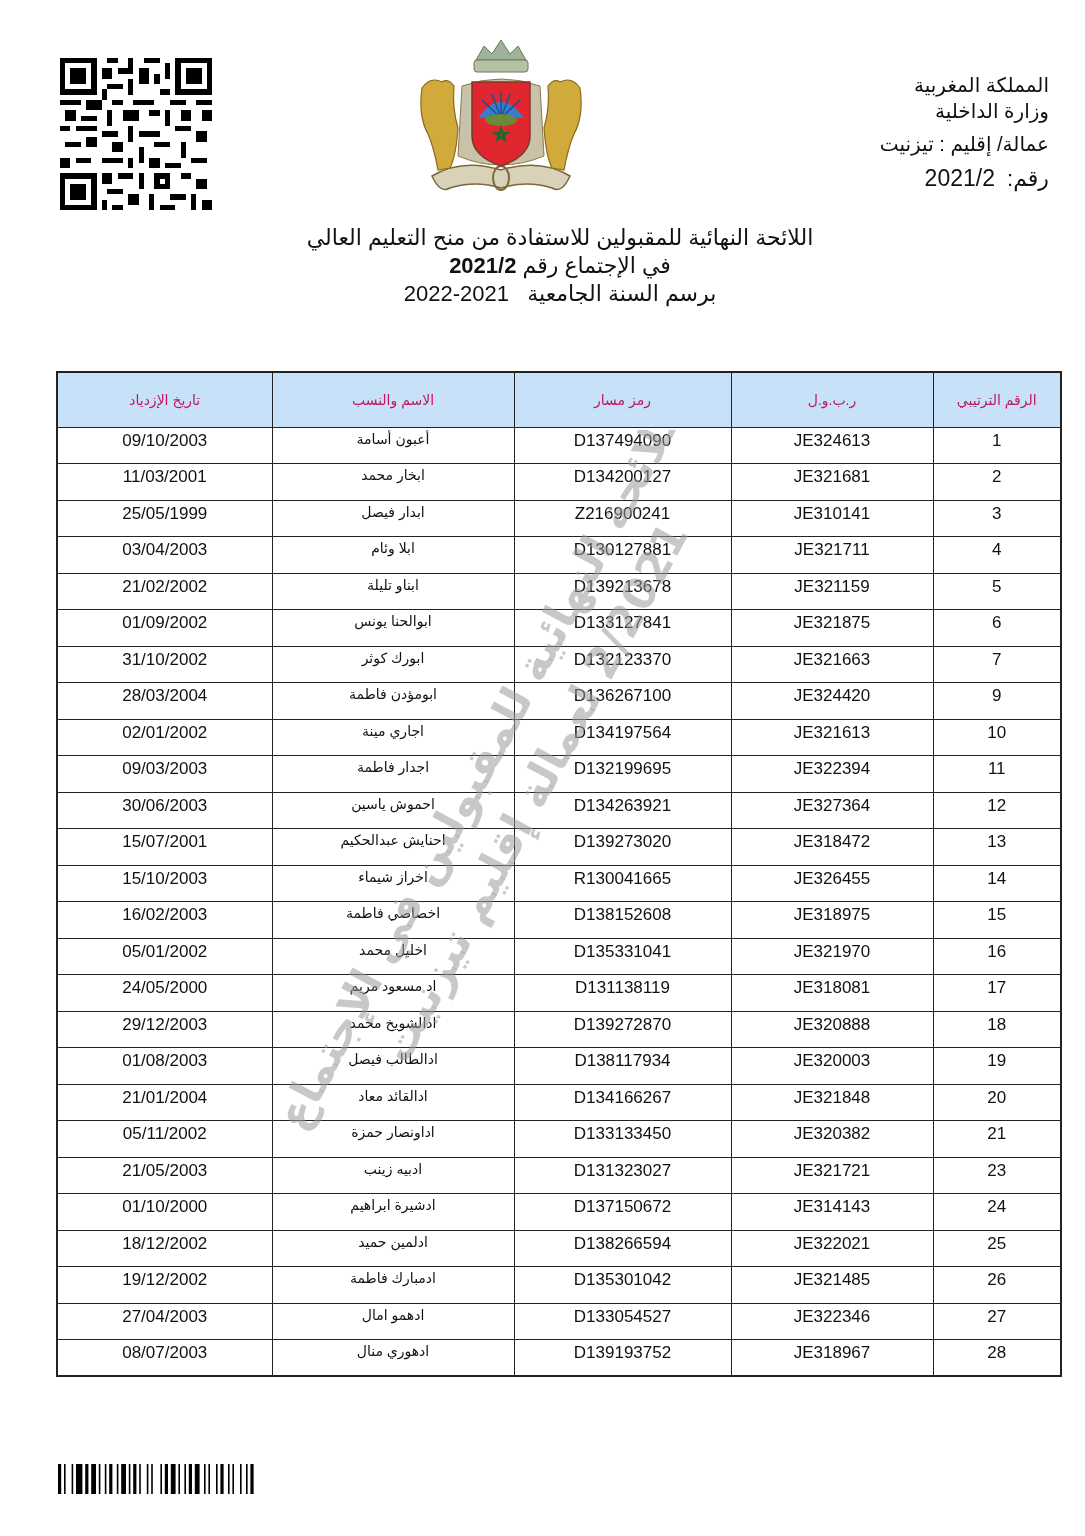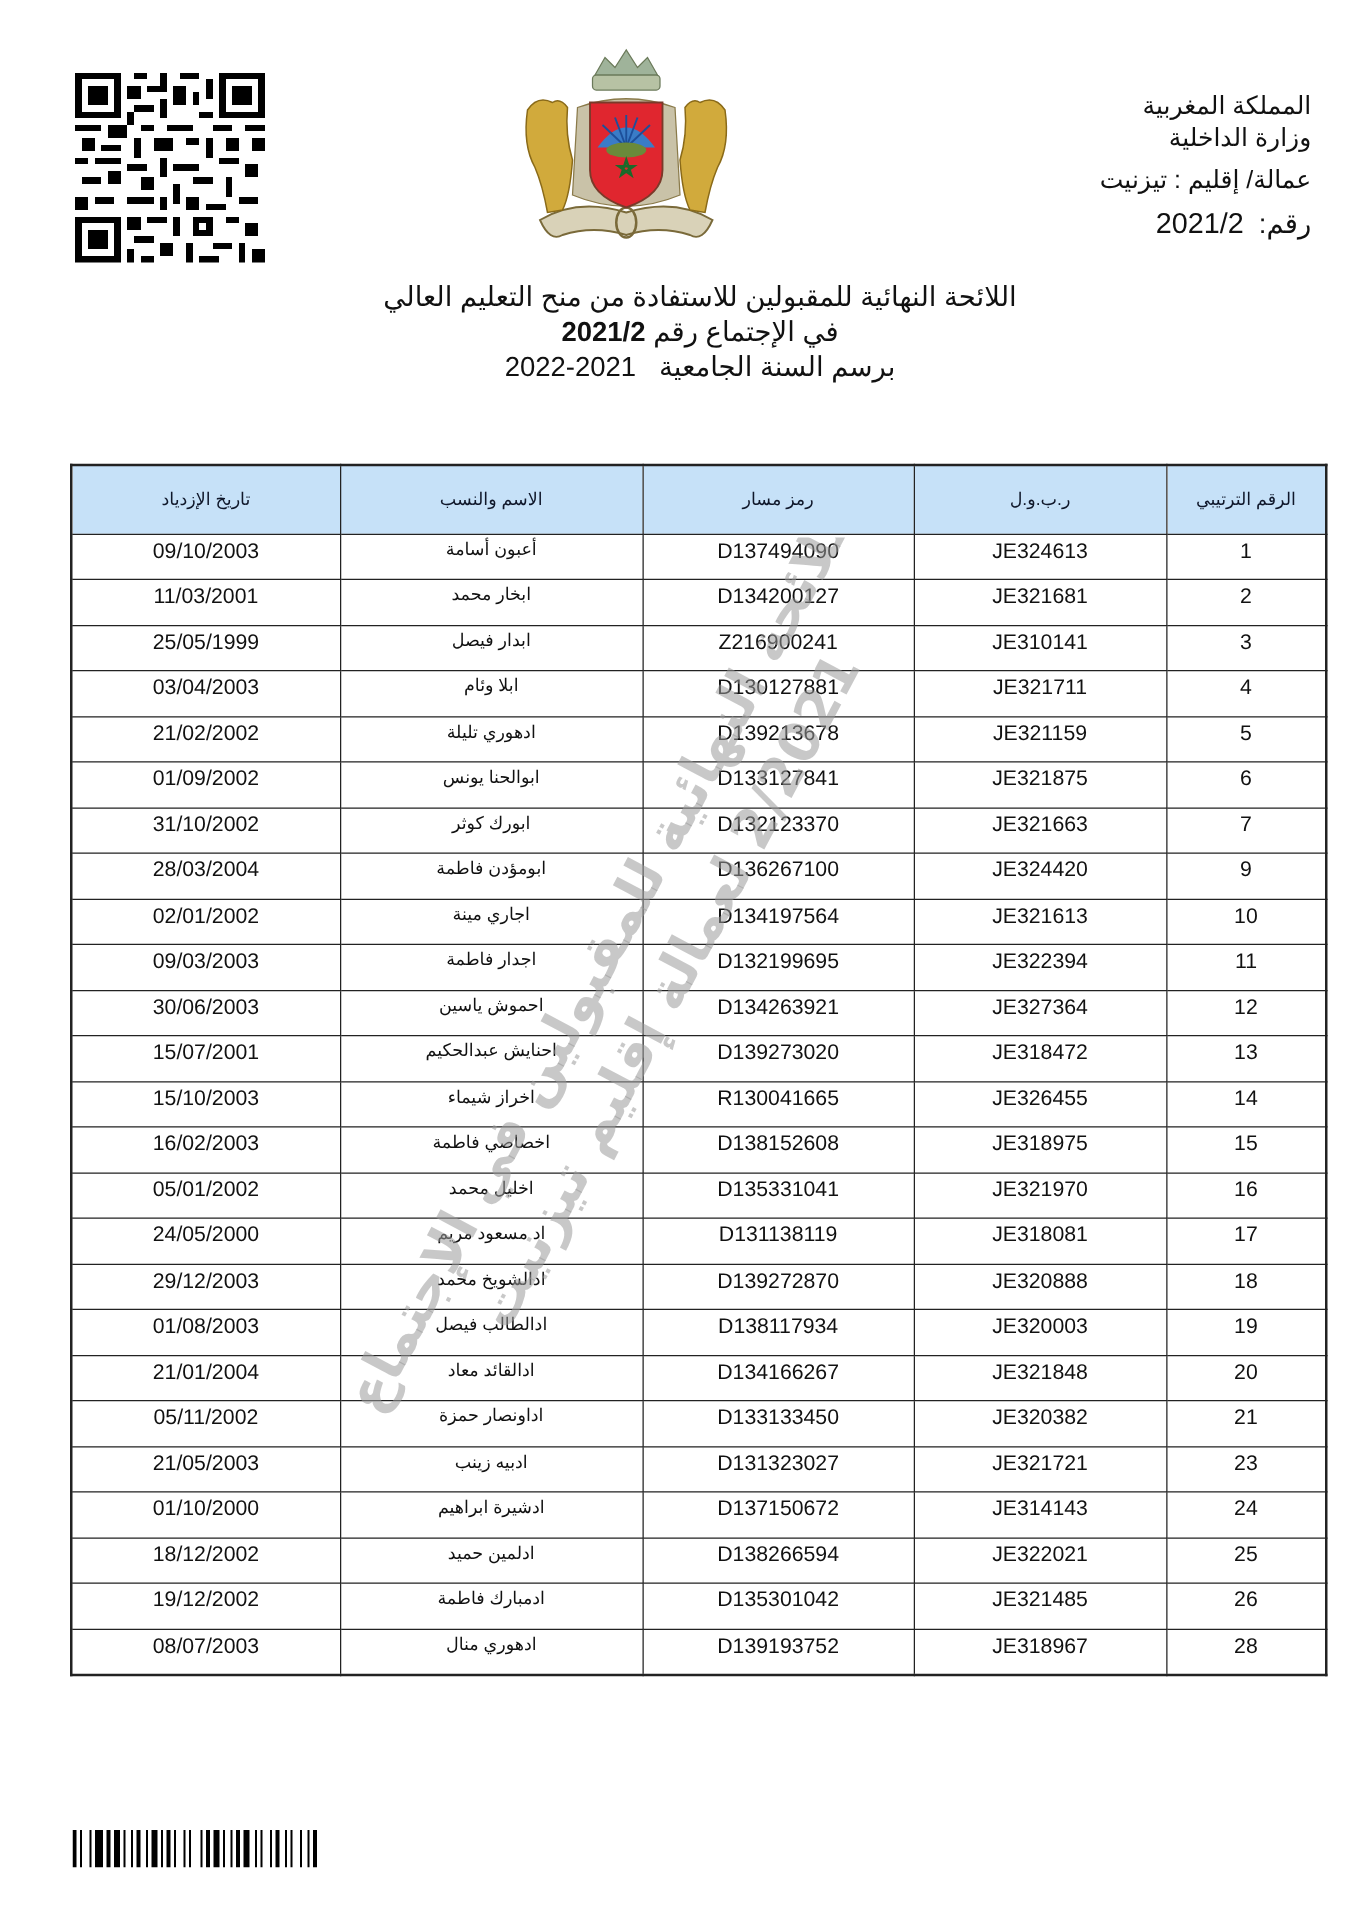--- a/index.html
+++ b/index.html
@@ -33,7 +33,7 @@
   thead tr { height: 55px; }
   th {
     background: #c6e1f8; font-weight: normal; font-size: 14px; vertical-align: middle;
-    direction: rtl; color: #0f172a;
+    direction: rtl; color: #be185d;
   }
   tbody tr { height: 36.5px; }
   td { padding-top: 3px; }

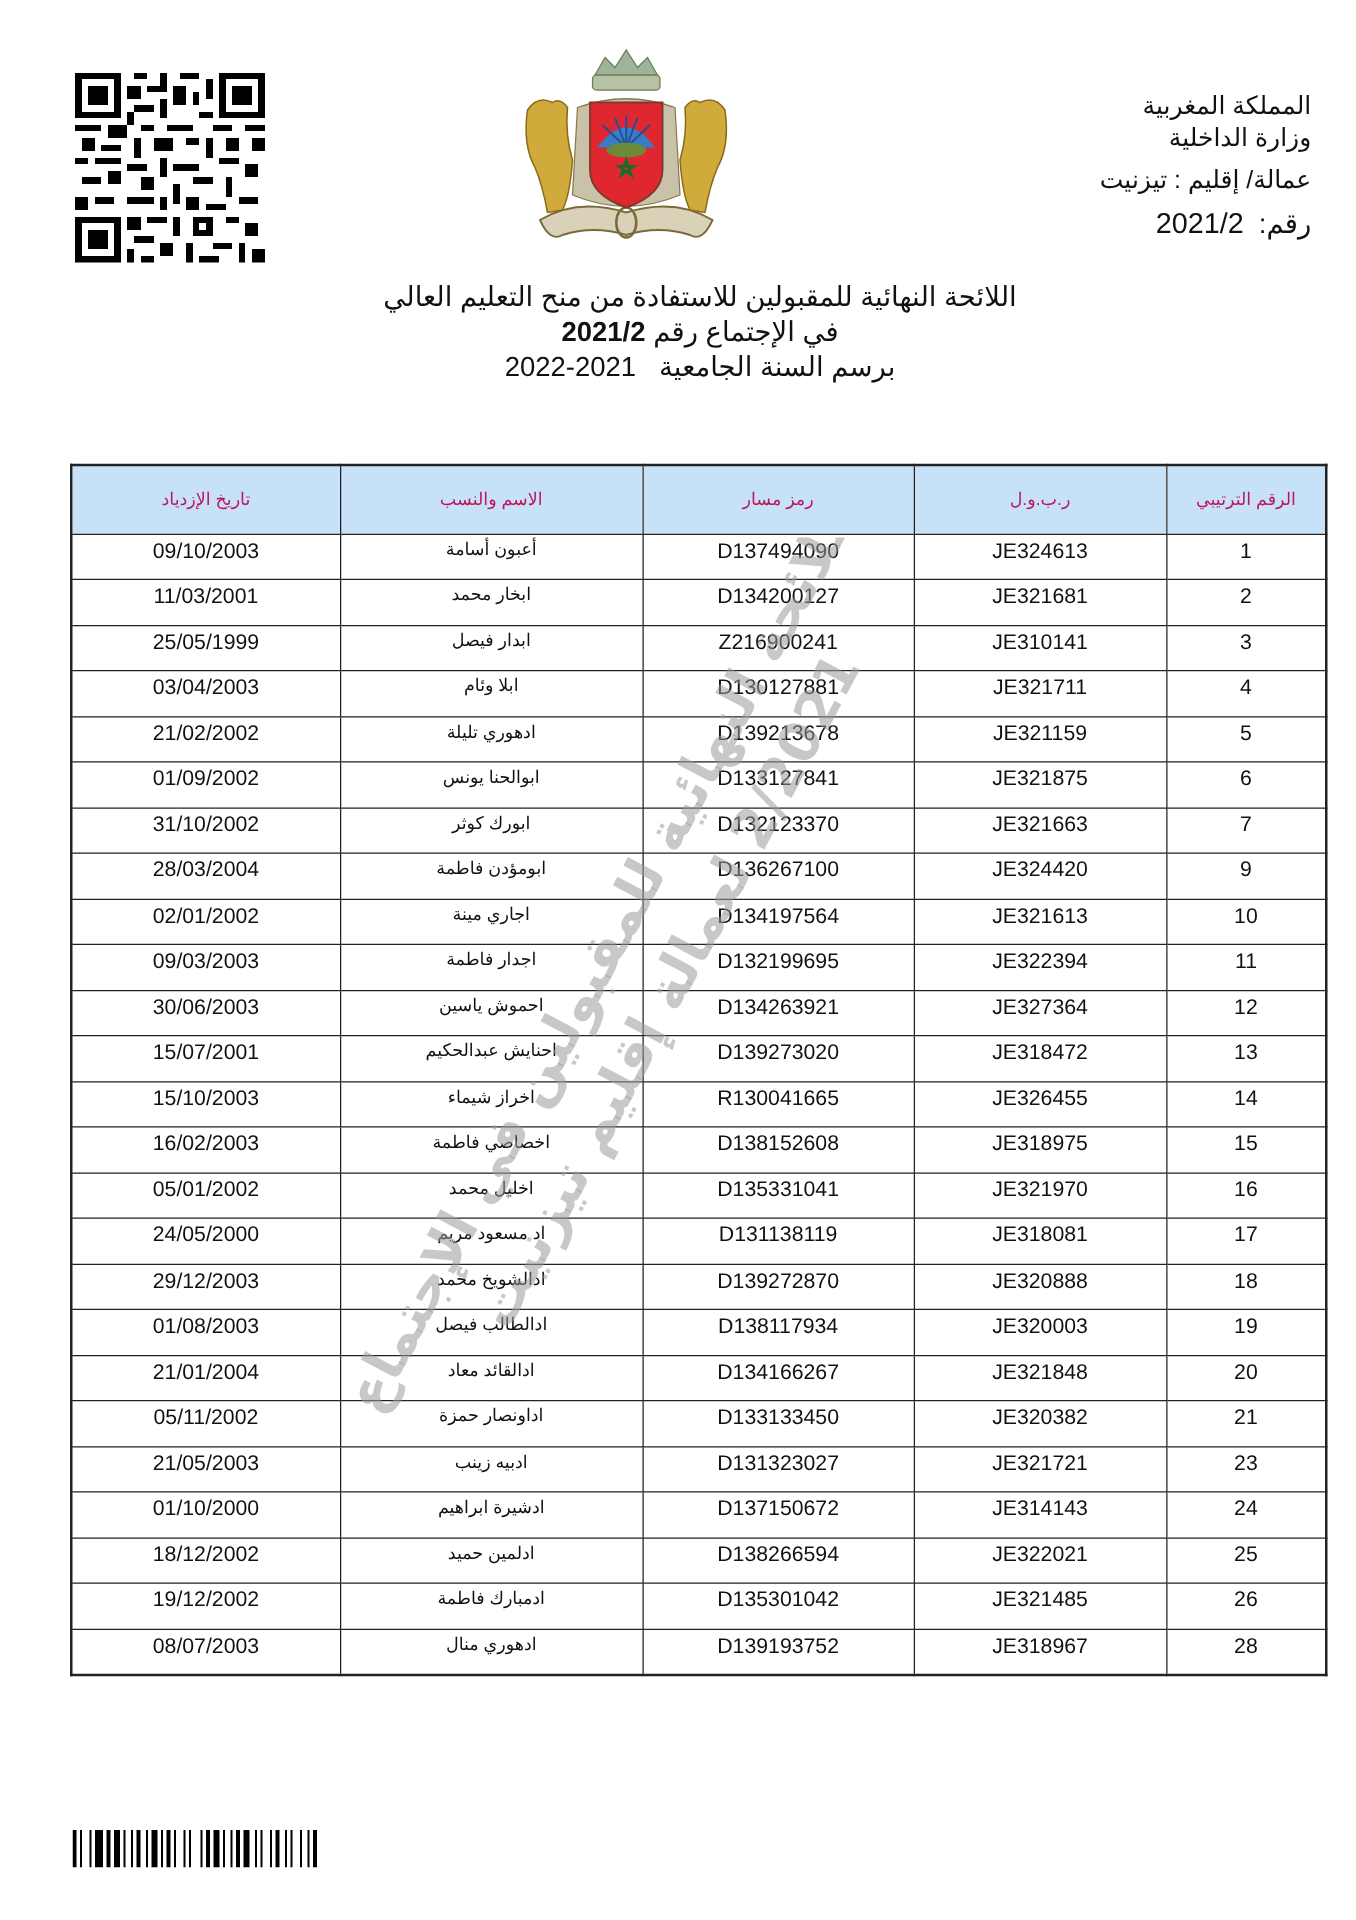--- a/index.html
+++ b/index.html
@@ -226,7 +226,7 @@
         </tr>
         <tr>
           <td>21/02/2002</td>
-          <td class="name">ادهوري تليلة</td>
+          <td class="name">ابناو تليلة</td>
           <td>D139213678</td>
           <td>JE321159</td>
           <td>5</td>

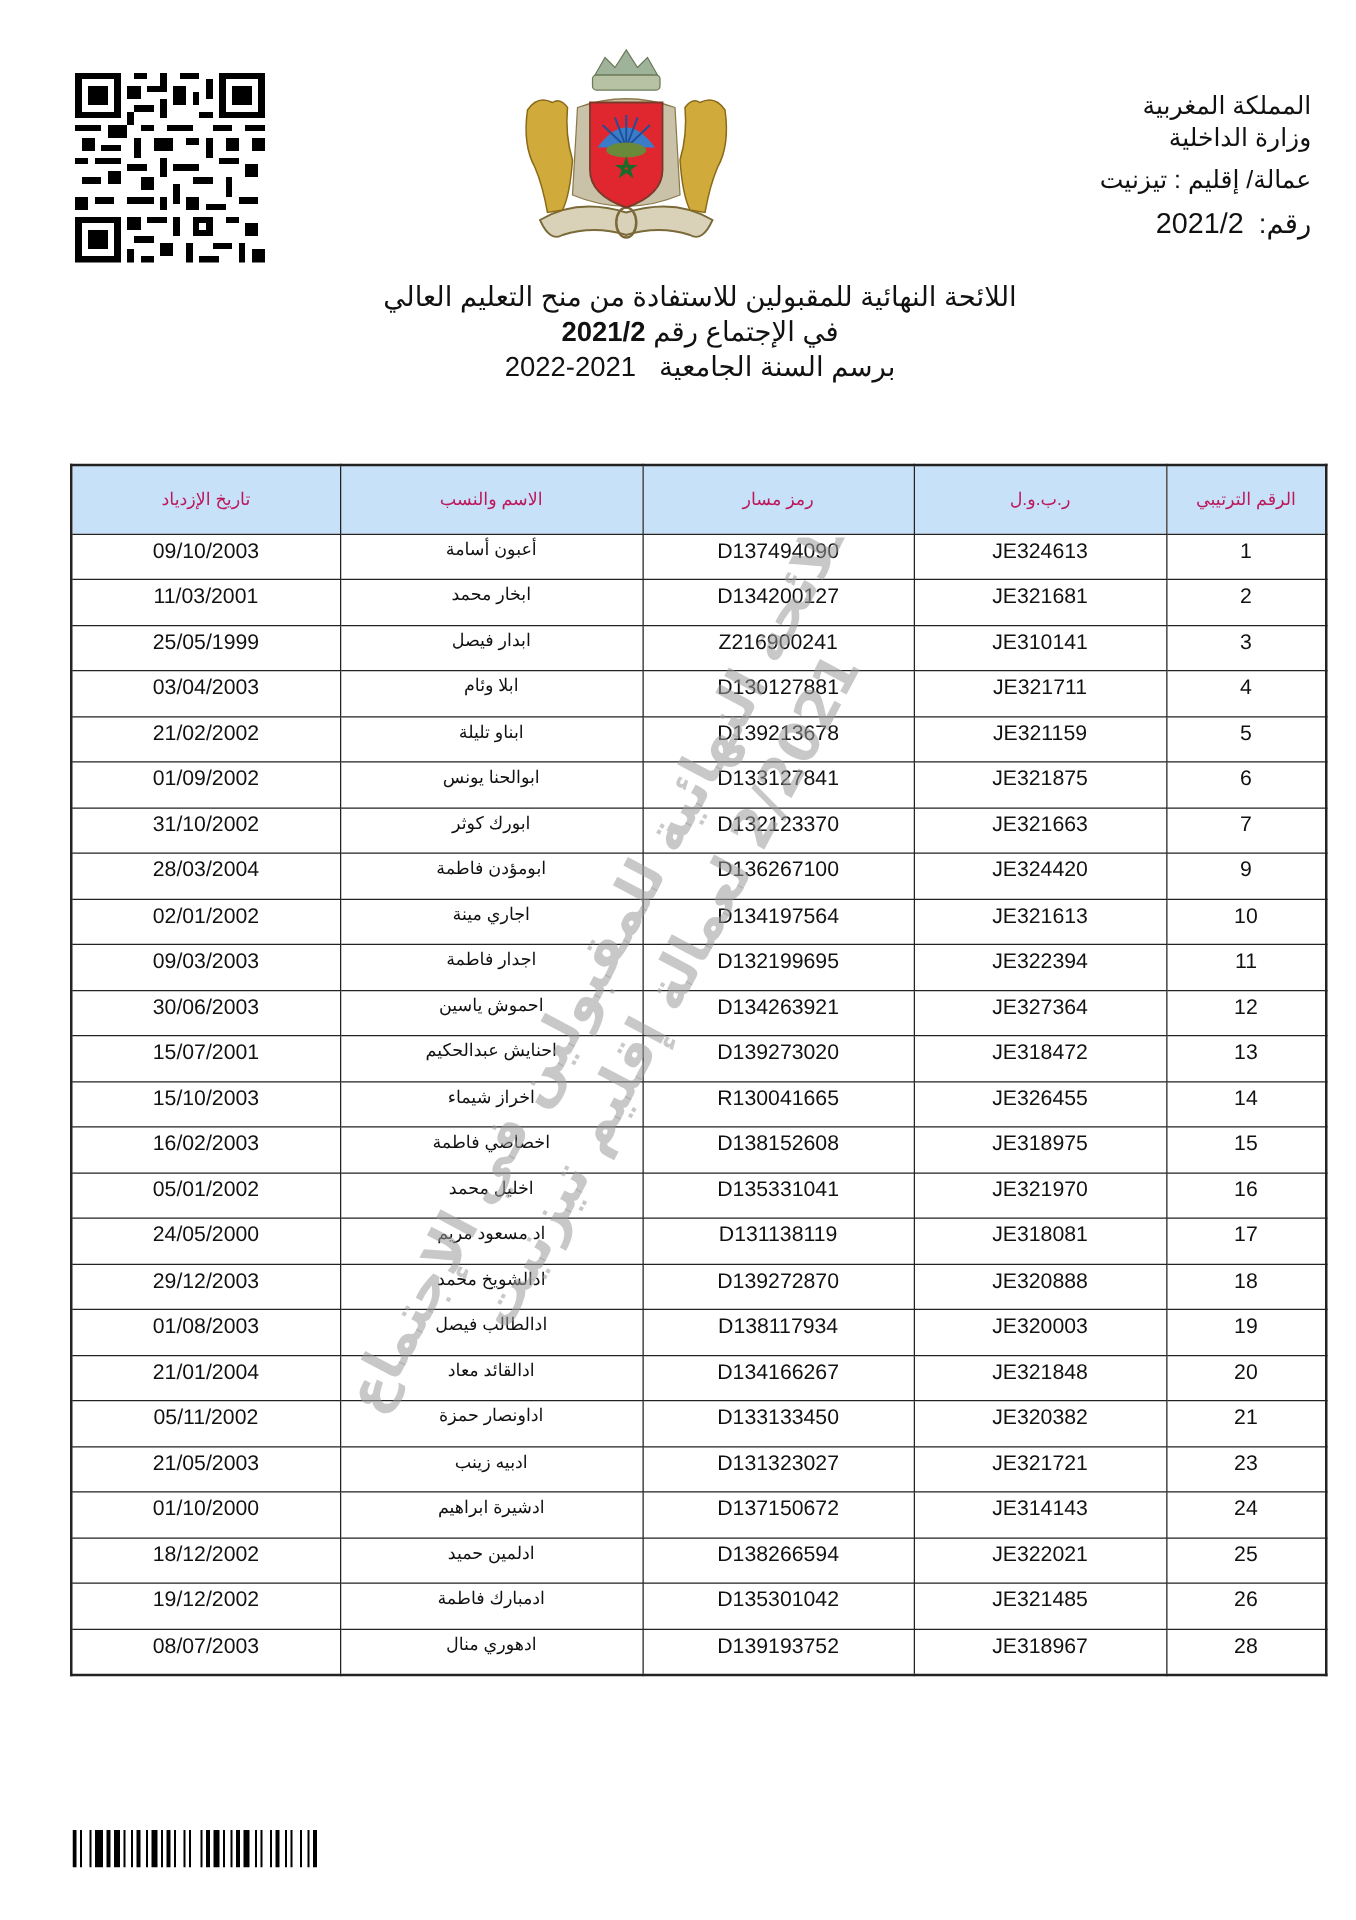--- a/index.html
+++ b/index.html
@@ -365,6 +365,13 @@
           <td>26</td>
         </tr>
         <tr>
+          <td>27/04/2003</td>
+          <td class="name">ادهمو امال</td>
+          <td>D133054527</td>
+          <td>JE322346</td>
+          <td>27</td>
+        </tr>
+        <tr>
           <td>08/07/2003</td>
           <td class="name">ادهوري منال</td>
           <td>D139193752</td>

